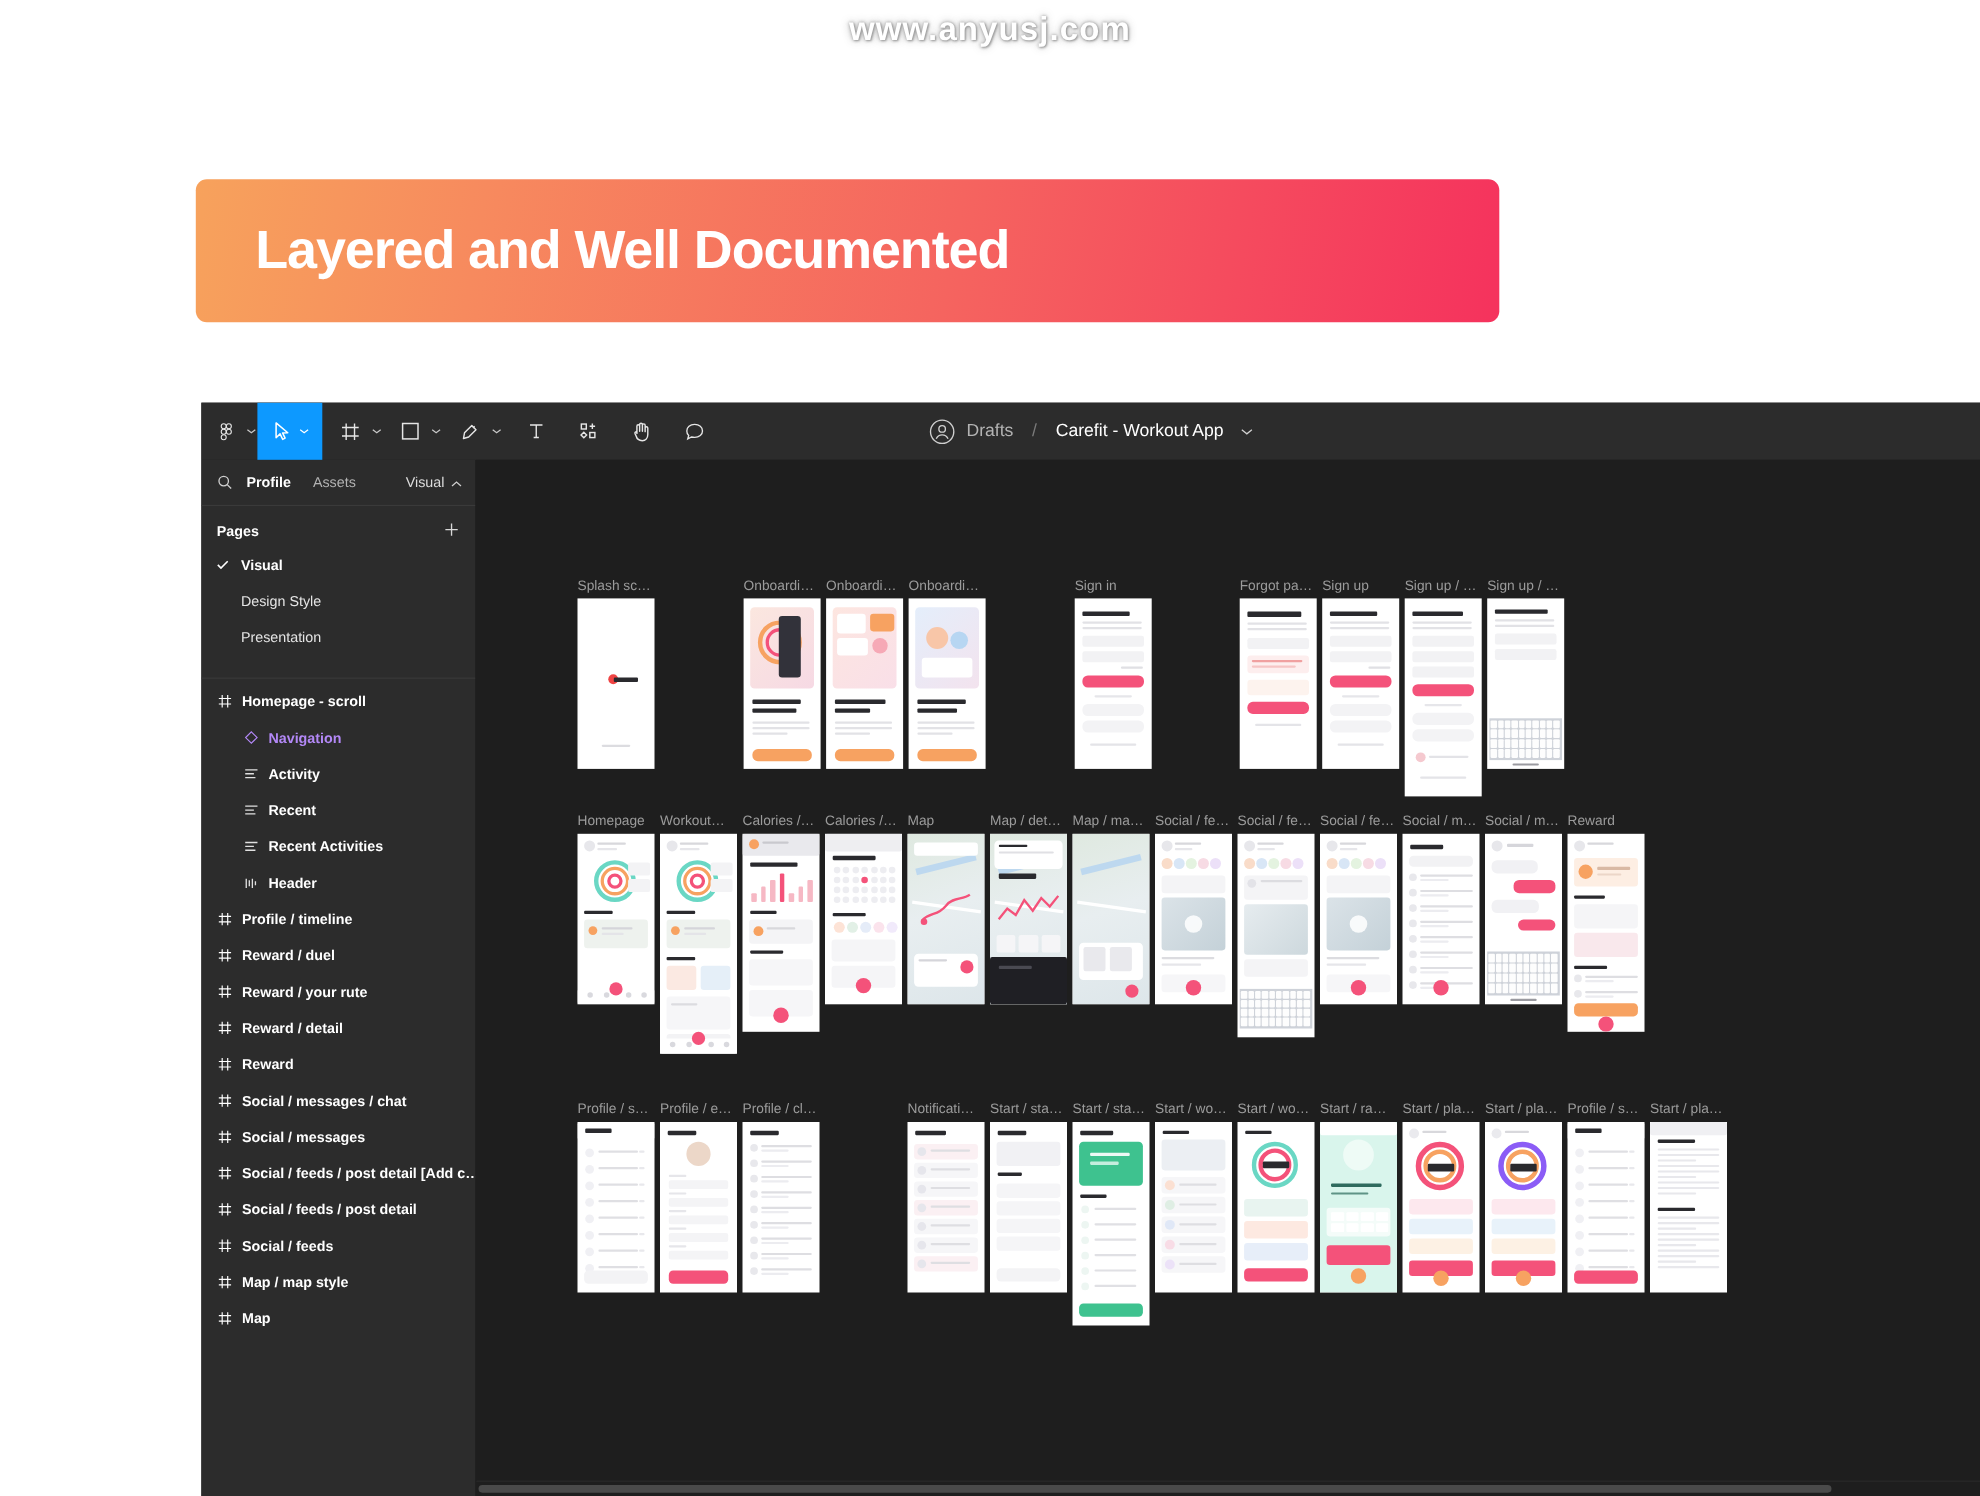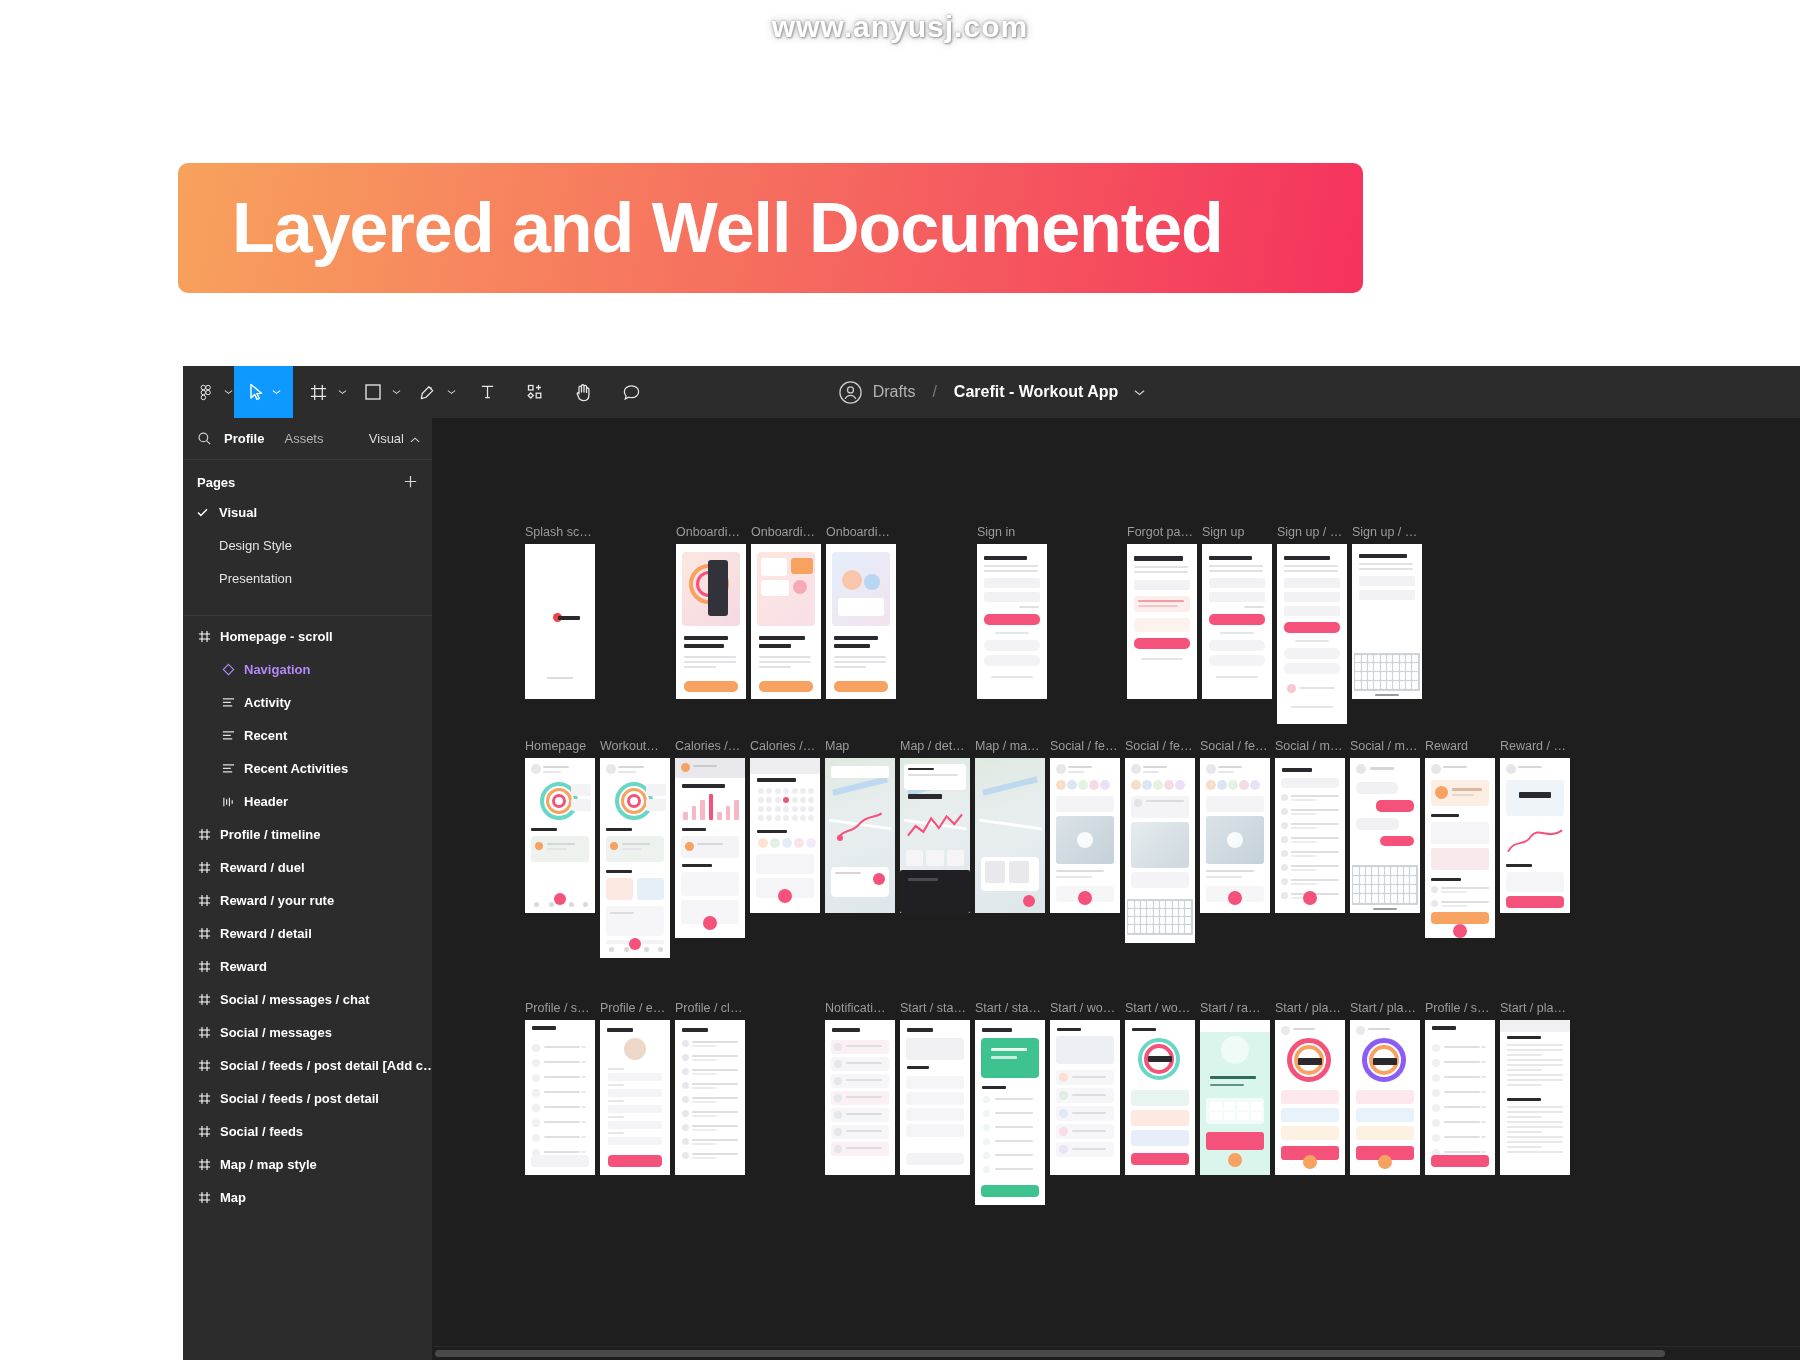--- a/index.html
+++ b/index.html
@@ -30,7 +30,7 @@
     display: flex; align-items: center;
   }
   .banner-text {
-    color: #fff; font-size: 70px; font-weight: 700;
+    color: #fff; font-size: 49px; font-weight: 700;
     letter-spacing: -1px; padding-left: 54px;
     white-space: nowrap;
   }

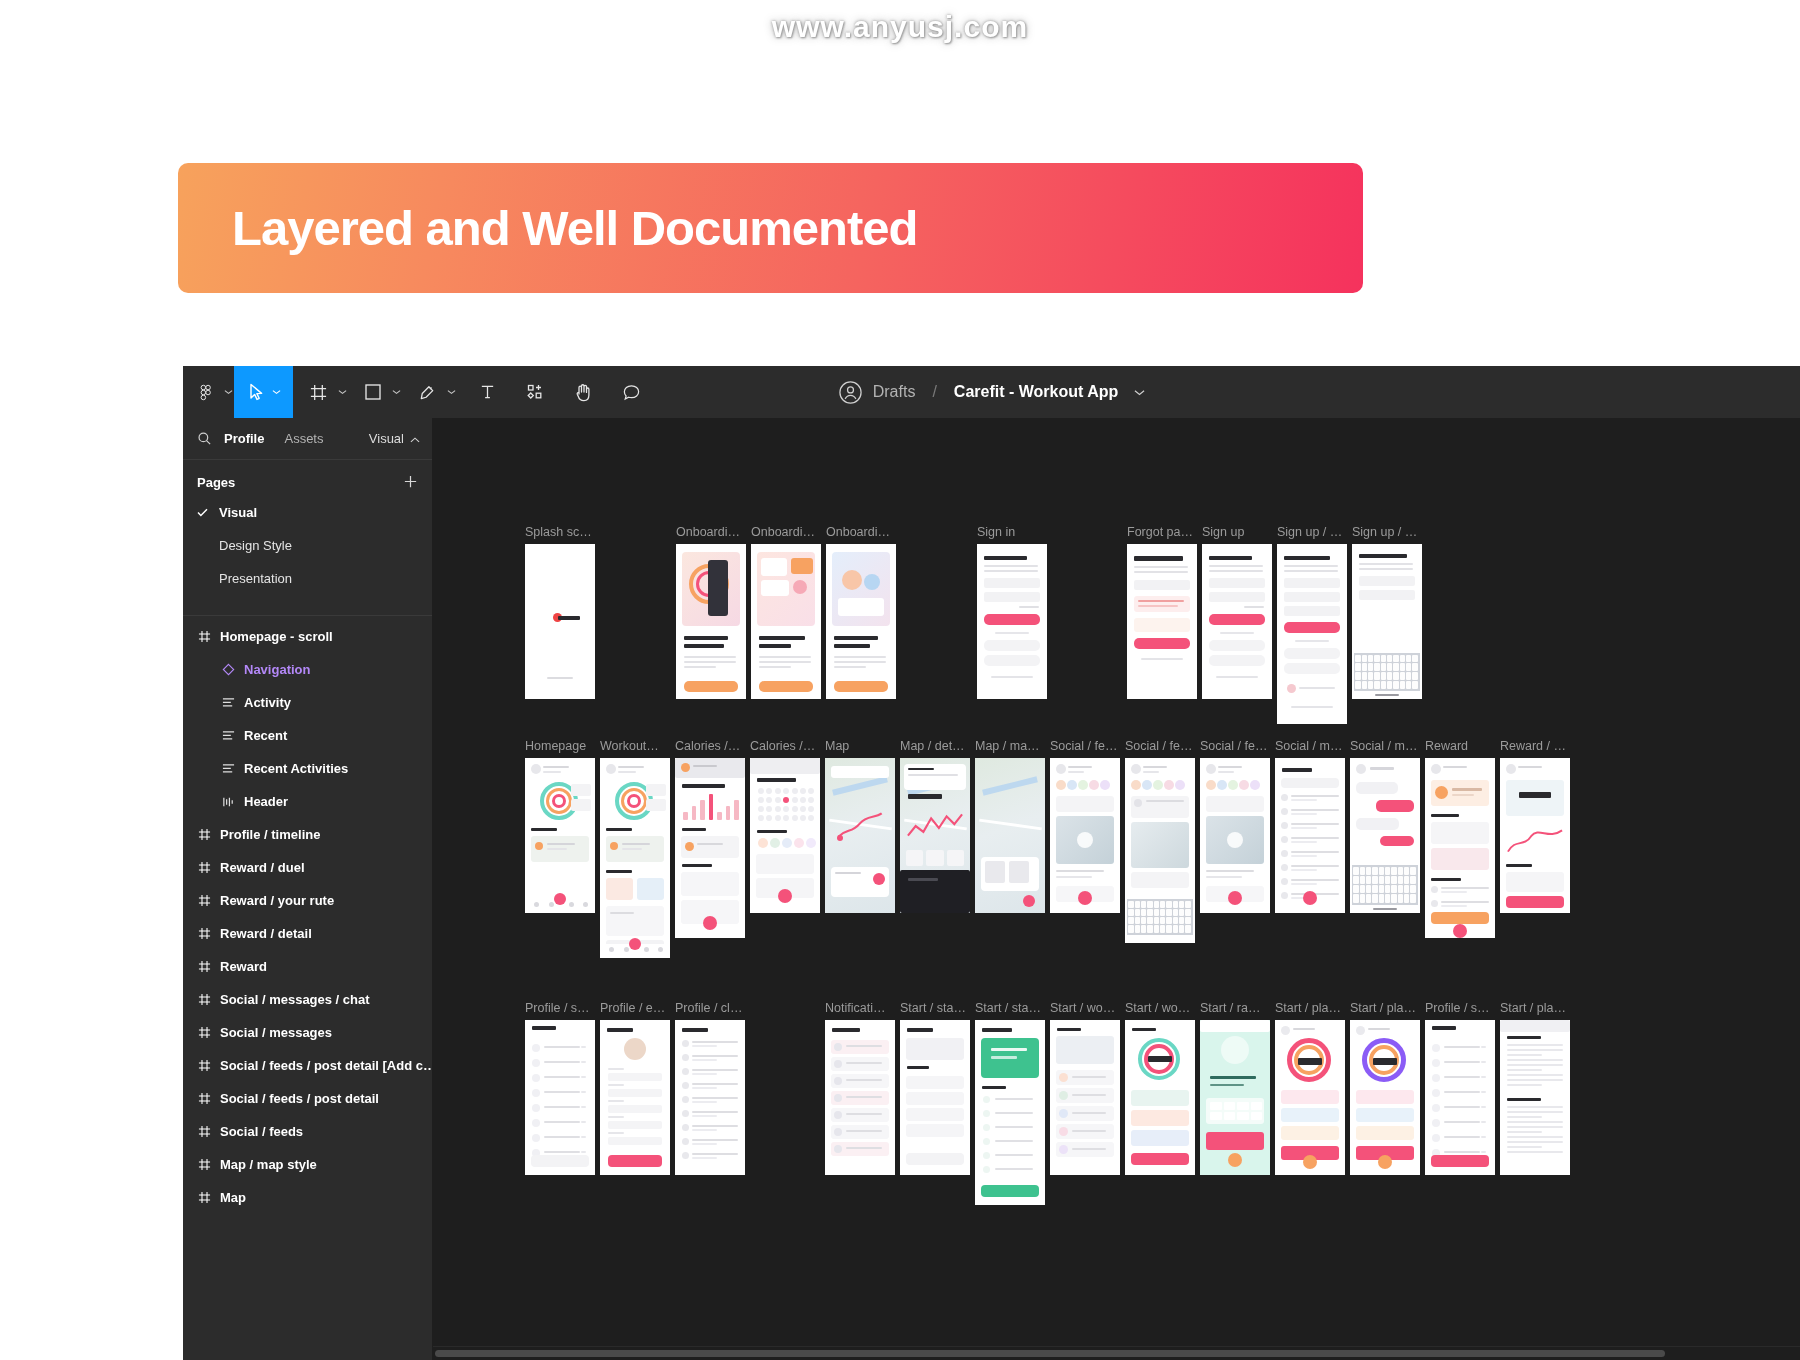--- a/index.html
+++ b/index.html
@@ -64,7 +64,7 @@
     gap: 10px; pointer-events: none;
   }
   .tb-item { pointer-events: auto; display: flex; align-items: center; }
-  .doc-title { color: #ffffff; font-size: 16px; font-weight: 700; }
+  .doc-title { color: #ffffff; font-size: 16px; font-weight: 400; }
   .doc-drafts { color: #b3b3b3; font-size: 16px; font-weight: 400; }
   .doc-sep { color: #7a7a7a; font-size: 16px; margin: 0 7px; }
 

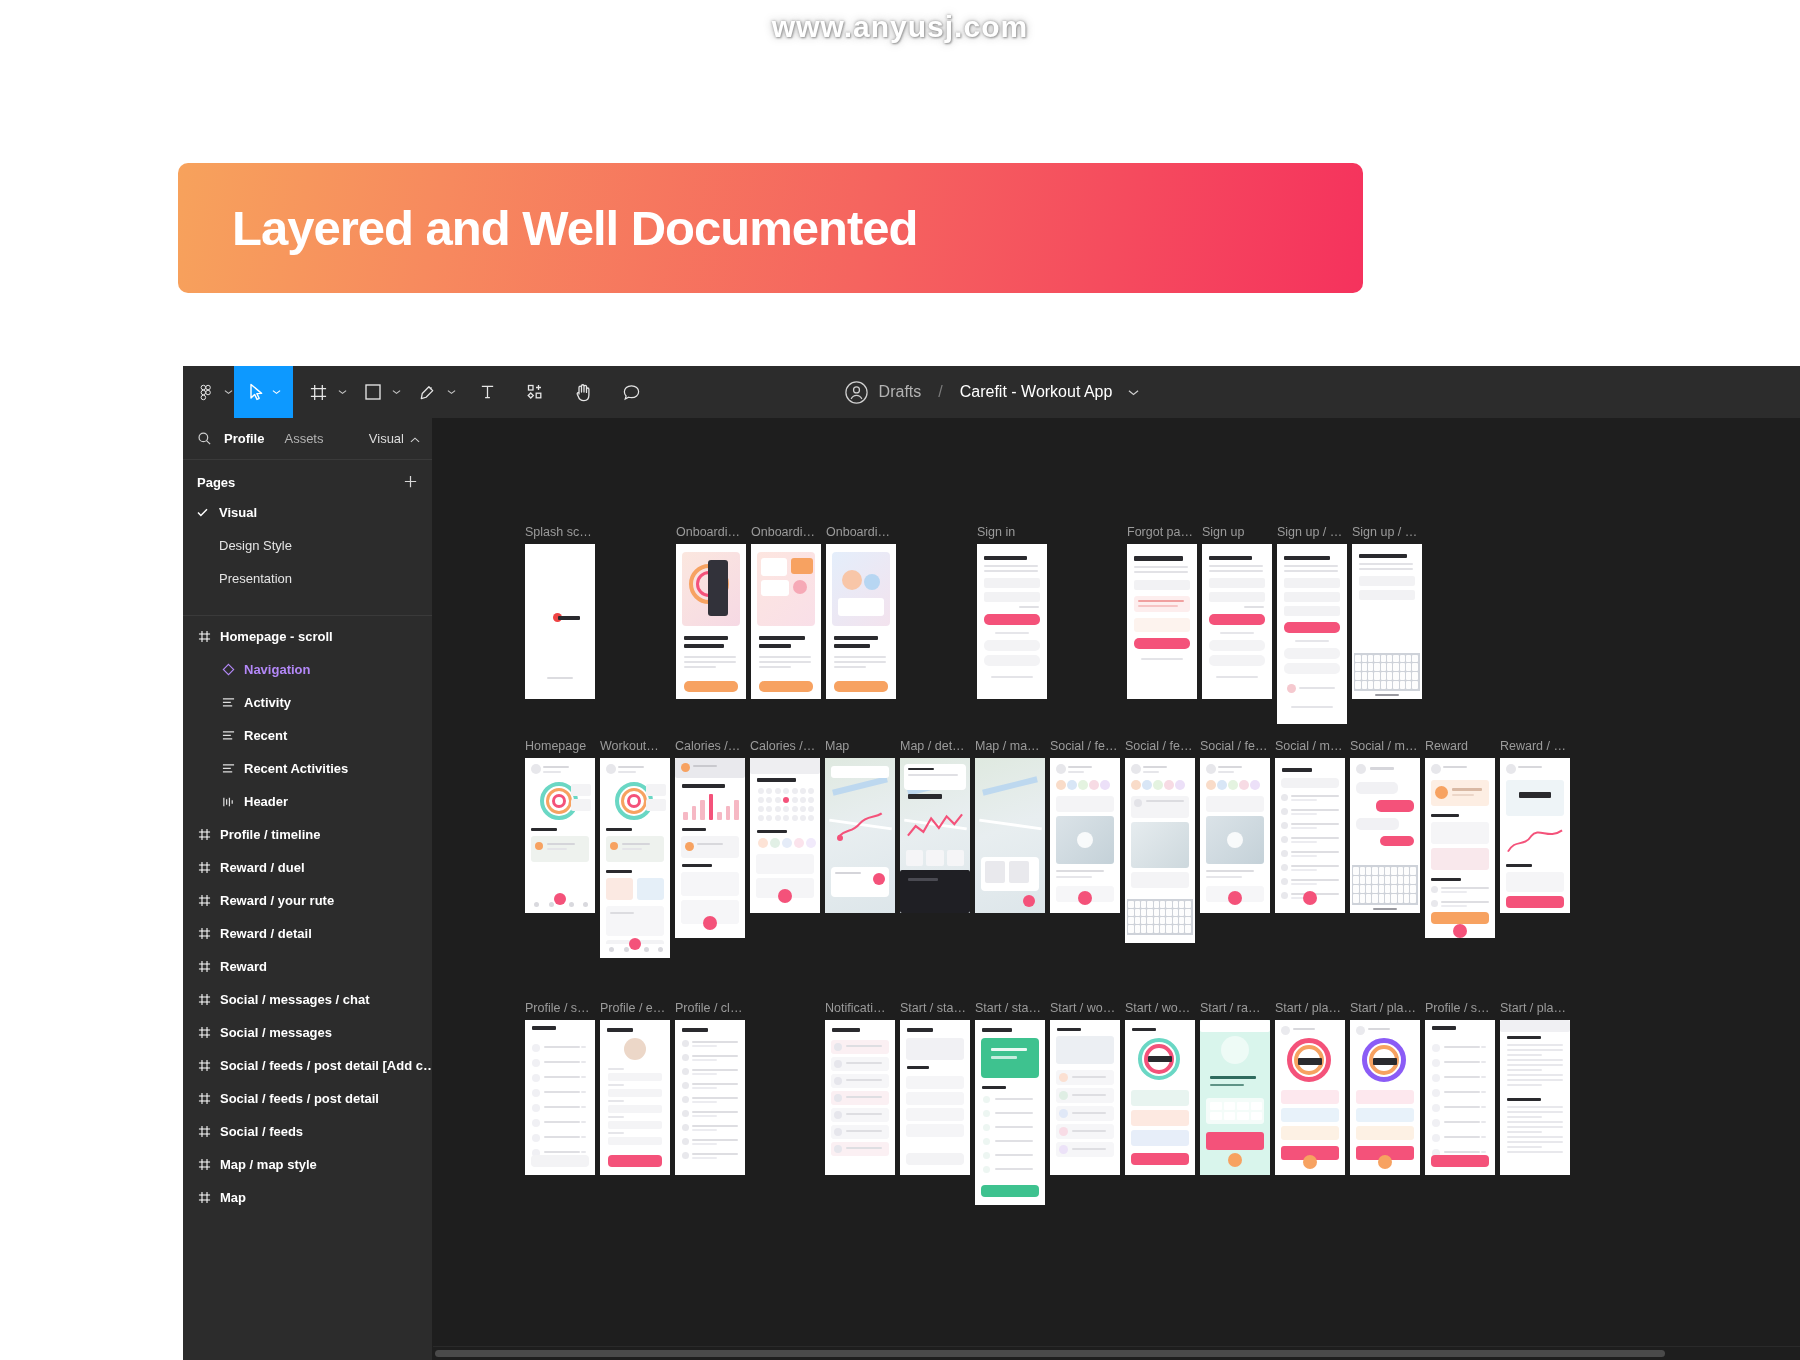--- a/index.html
+++ b/index.html
@@ -1018,21 +1018,6 @@
               <div class="mdot" style="left:28px;top:166px;width:14px;height:14px;background:#f4527a"></div>
             </div>
           </div>
-          <div class="frame" style="left: 1067px; top: 340px; width: 70px; height: 155px;">
-            <div class="frame-label">Reward / …</div>
-            <div class="frame-body">
-              <div class="mdot" style="left:6px;top:6px;width:10px;height:10px;background:#e7e7eb"></div>
-              <div class="mtxt" style="left:18px;top:8px;width:24px;height:2.4px;background:#d8d8dc;border-radius:1px"></div>
-              <div class="mimg" style="left:6px;top:22px;width:58px;height:36px;background:#eef4f7;border-radius:3px"></div>
-              <div class="mtxt" style="left:19px;top:34px;width:32px;height:6px;background:#2a2a2e;border-radius:1px"></div>
-              <svg style="position:absolute;left:6px;top:66px" width="58" height="34" viewBox="0 0 60 34" fill="none" stroke="#f4527a" stroke-width="2">
-                <path d="M2 28 C10 14 18 24 26 12 C34 2 44 16 58 6"></path>
-              </svg>
-              <div class="mtxt" style="left:6px;top:106px;width:26px;height:2.6px;background:#2a2a2e;border-radius:1px"></div>
-              <div class="mimg" style="left:6px;top:114px;width:58px;height:20px;background:#f5f5f7;border-radius:3px"></div>
-              <div class="mimg" style="left:6px;top:138px;width:58px;height:12px;background:#f4527a;border-radius:4px"></div>
-            </div>
-          </div>
           <div class="frame" style="left: 92px; top: 602px; width: 70px; height: 155px;">
             <div class="frame-label">Profile / s…</div>
             <div class="frame-body">

